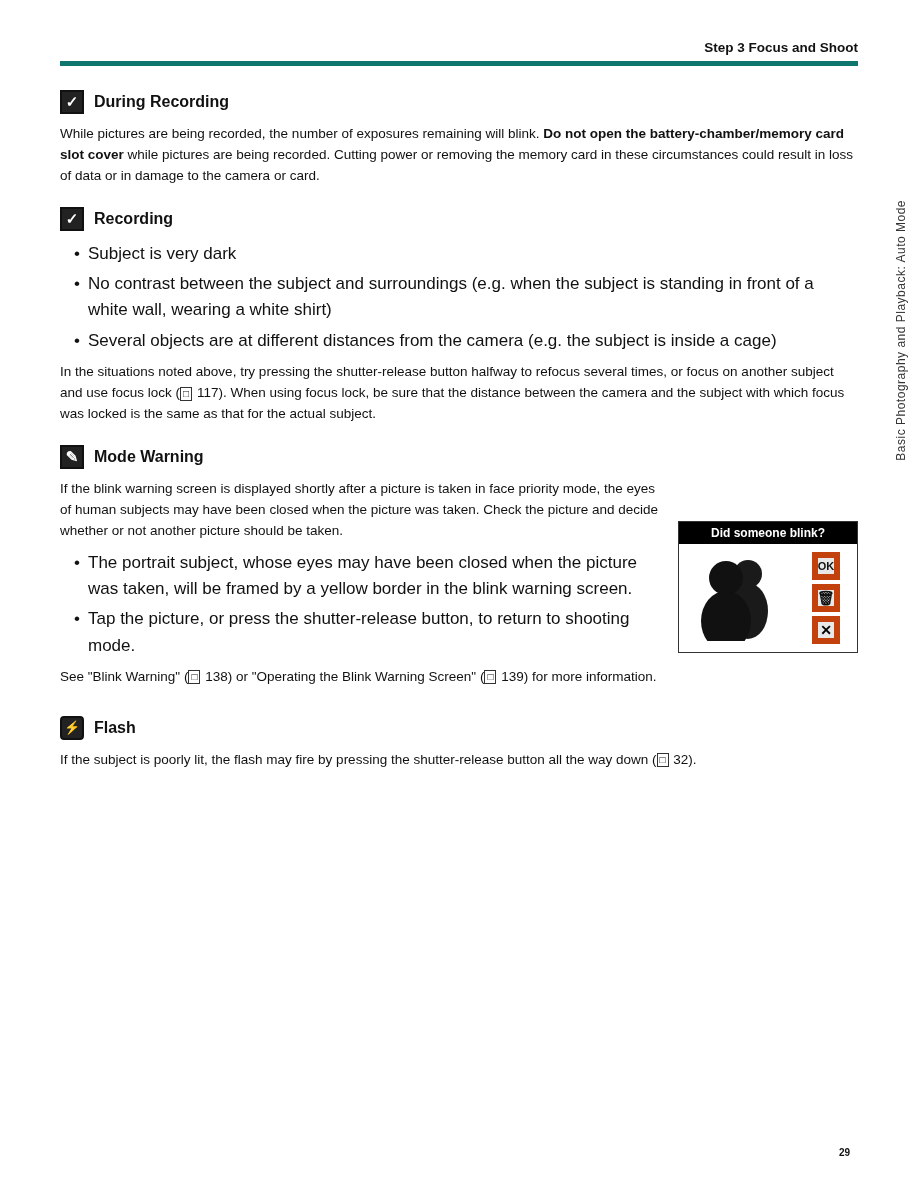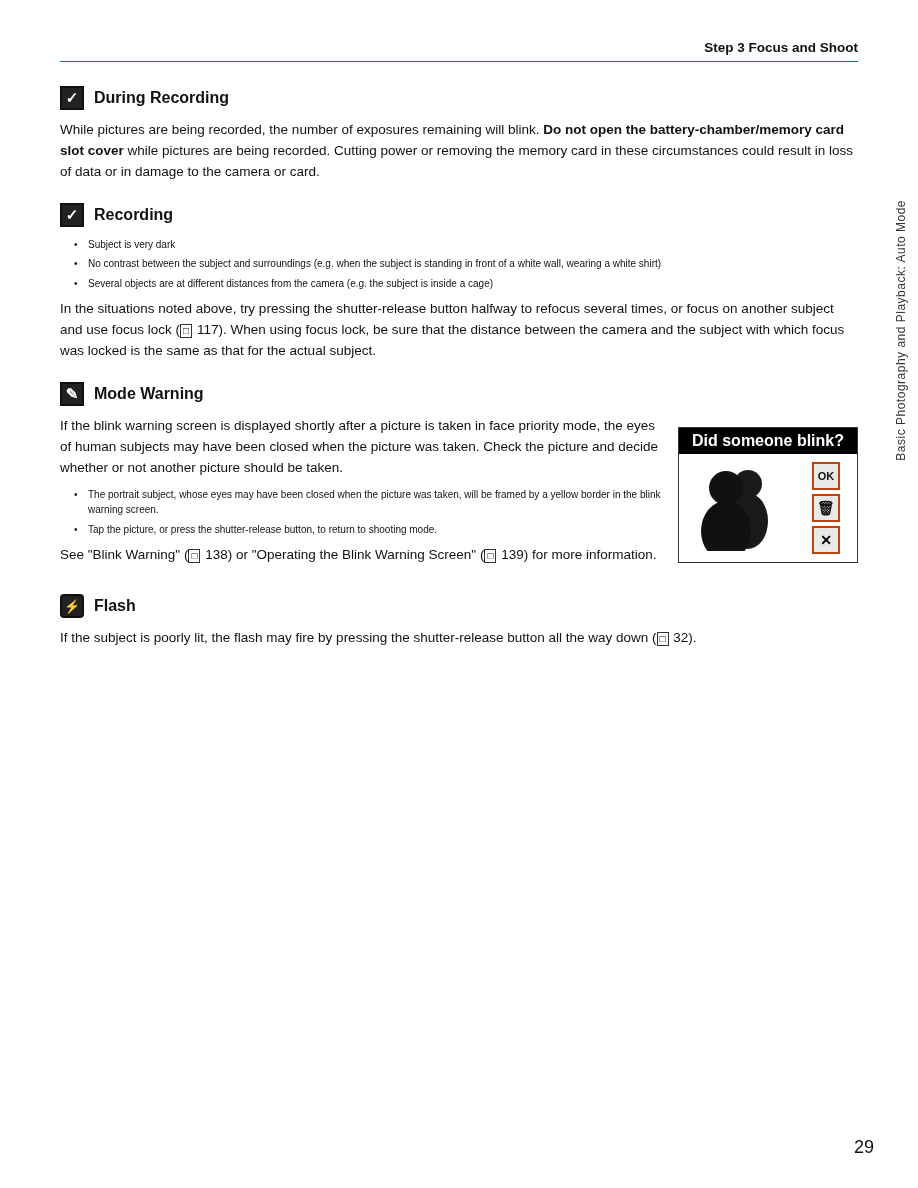--- a/index.html
+++ b/index.html
@@ -28,7 +28,7 @@
       font-weight: bold;
       margin-bottom: 24px;
       padding-bottom: 6px;
-      border-bottom: 1px solid #0f766e;
+      border-bottom: 5px solid #0f766e;
     }
 
     

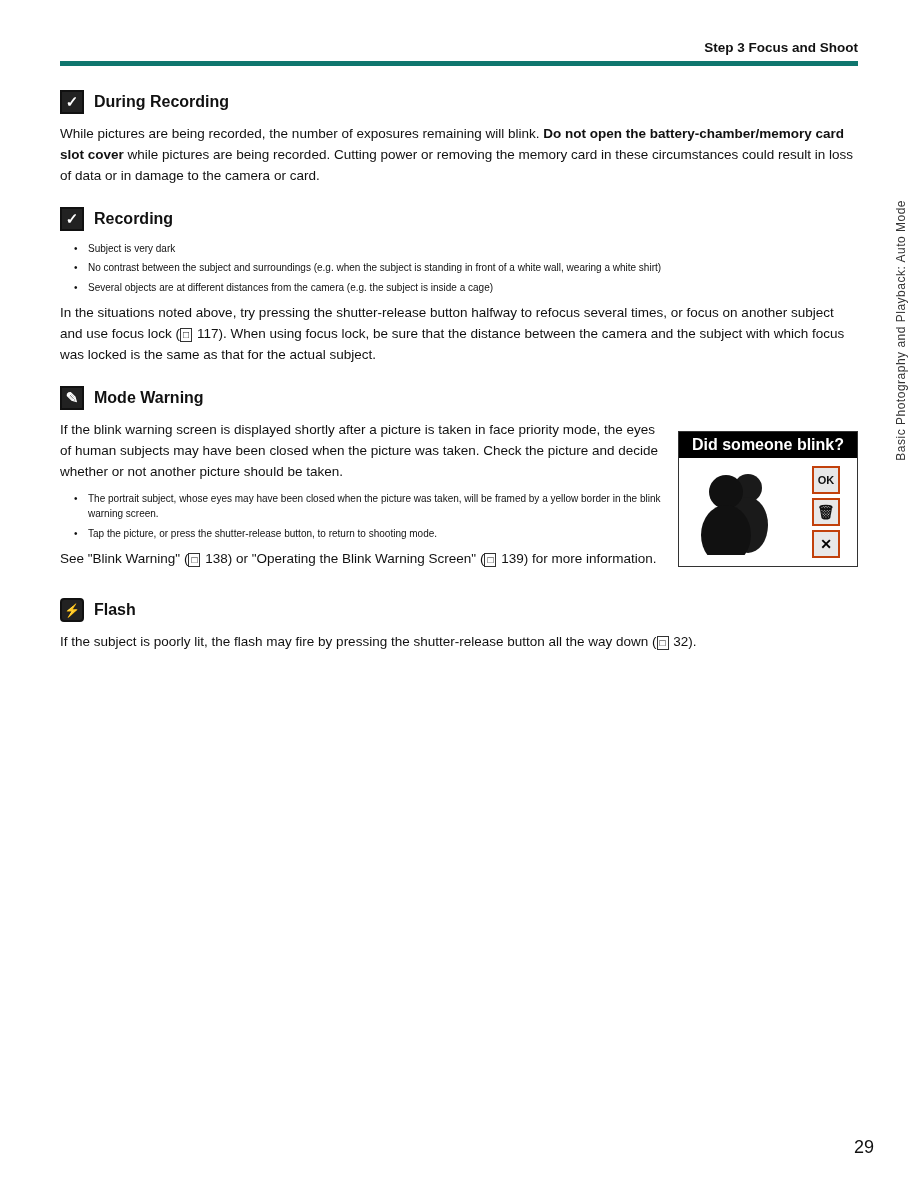--- a/index.html
+++ b/index.html
@@ -96,7 +96,7 @@
       position: relative;
       padding-left: 18px;
       margin-bottom: 4px;
-      font-size: 10px;
+      font-size: 17px;
       line-height: 1.55;
     }
 

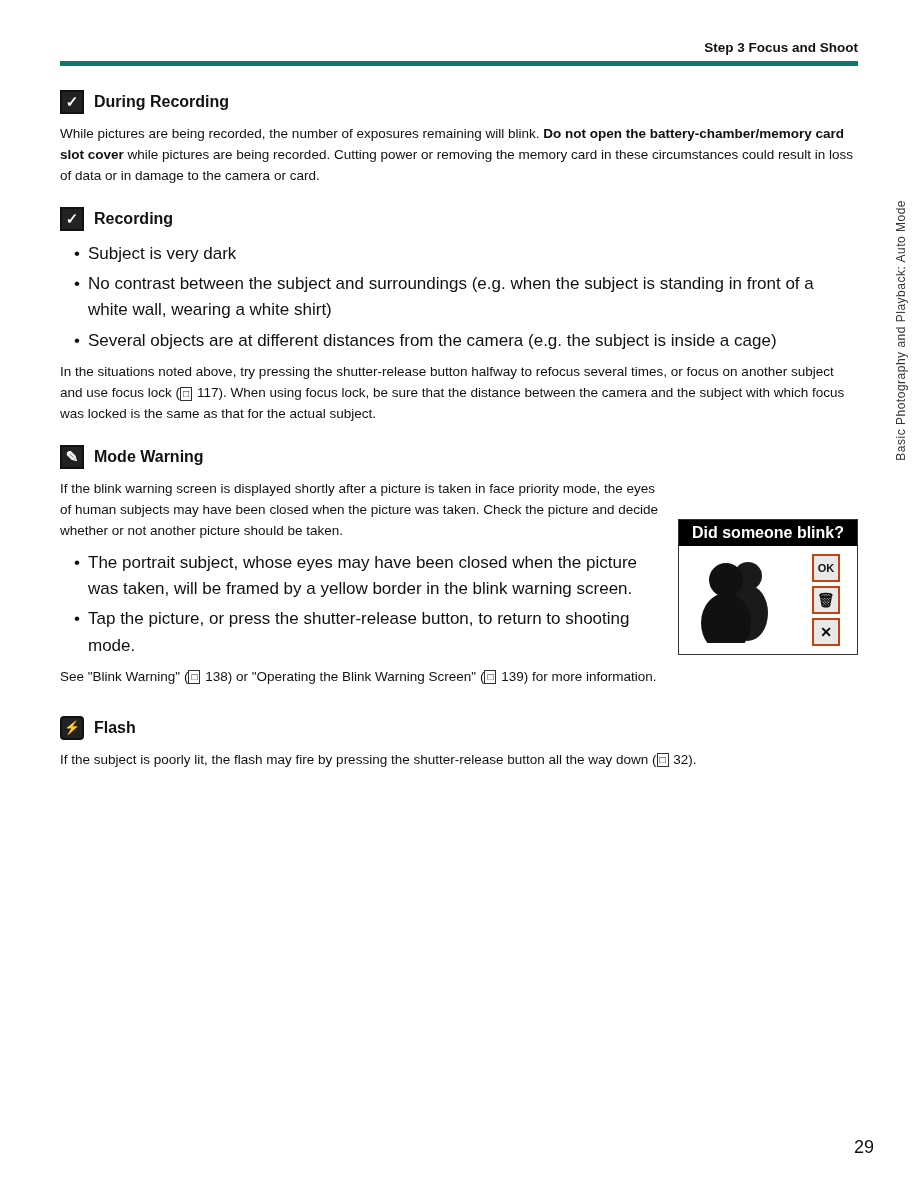--- a/index.html
+++ b/index.html
@@ -129,7 +129,7 @@
       background: #000;
       color: #fff;
       text-align: center;
-      font-size: 16px;
+      font-size: 12px;
       font-weight: bold;
       padding: 4px 8px;
     }

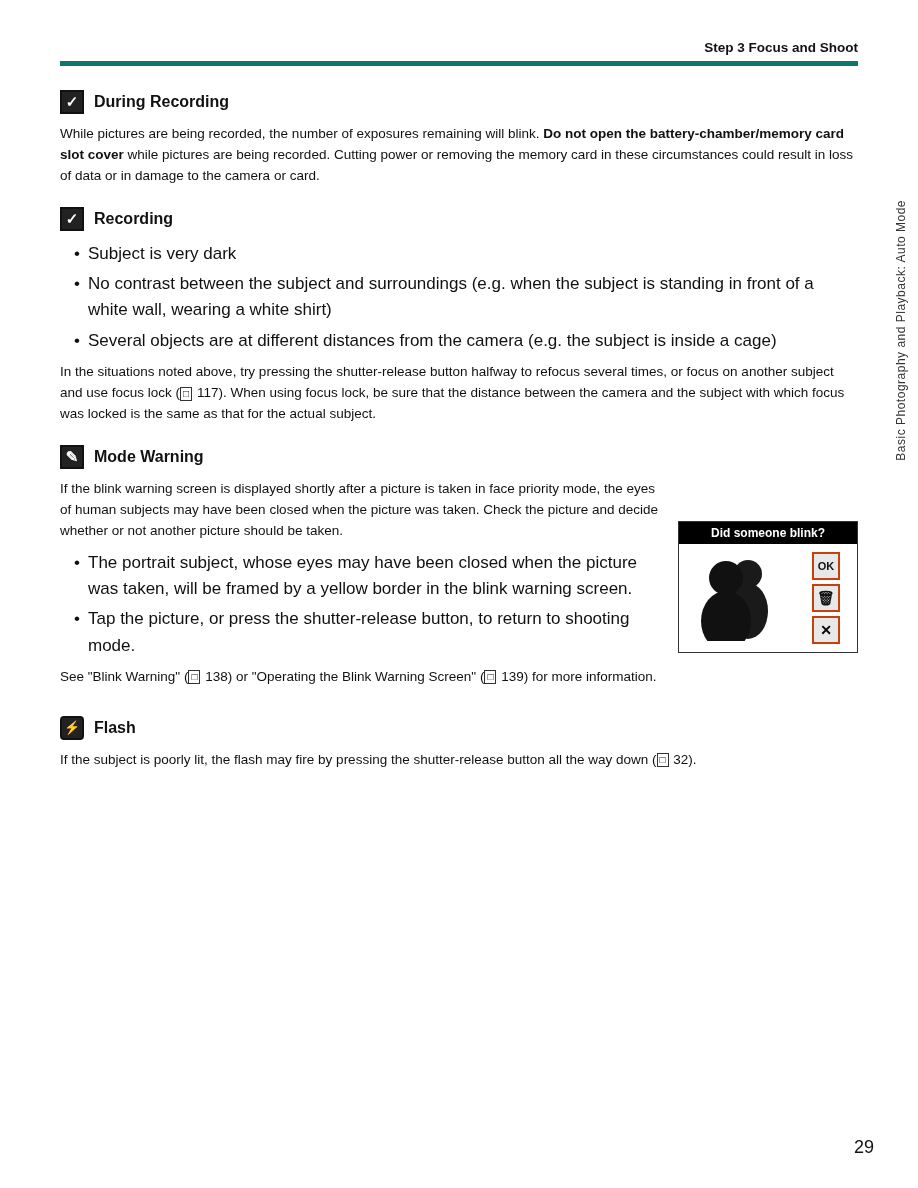--- a/index.html
+++ b/index.html
@@ -152,7 +152,7 @@
     .blink-btn {
       width: 28px;
       height: 28px;
-      border: 2px solid #c2410c;
+      border: 6px solid #c2410c;
       display: flex;
       align-items: center;
       justify-content: center;

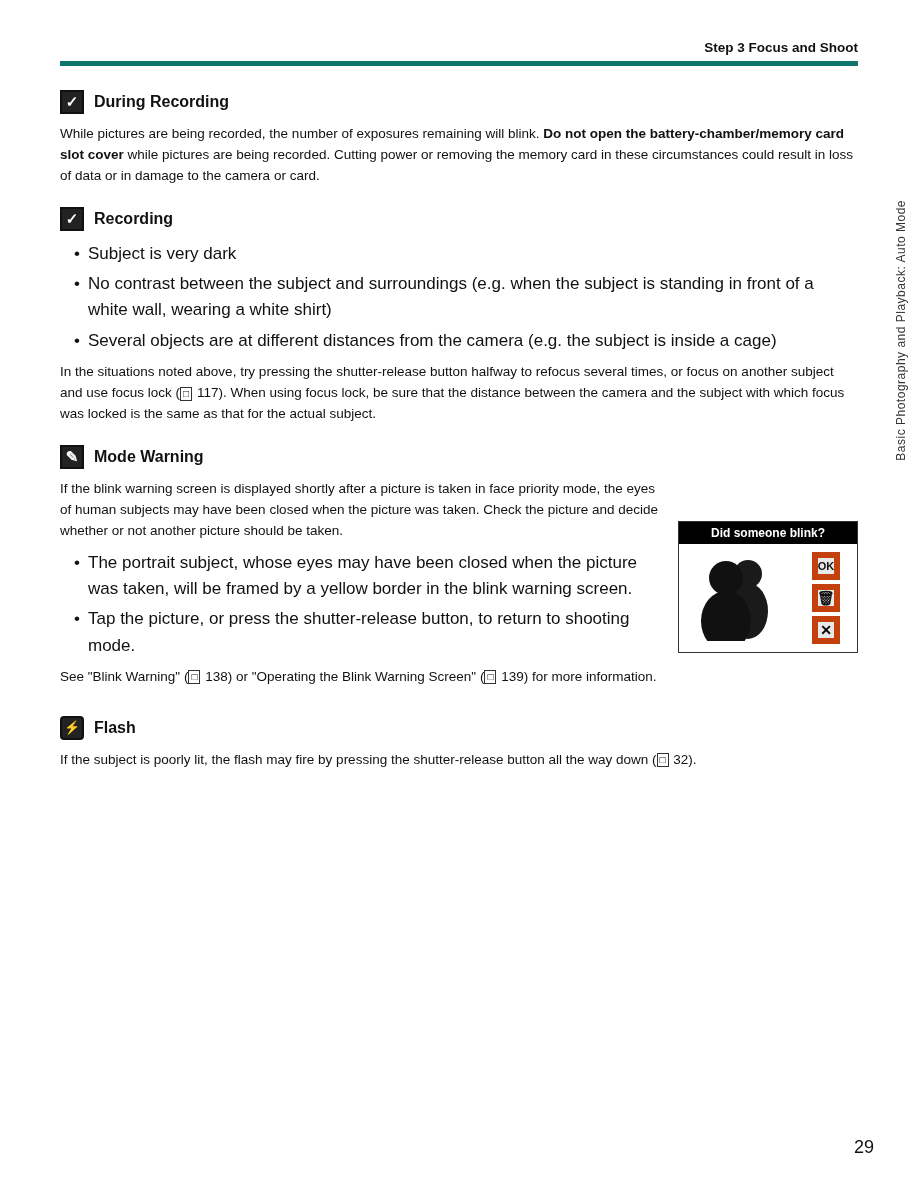--- a/index.html
+++ b/index.html
@@ -181,9 +181,9 @@
     .page-number {
       position: absolute;
       bottom: 30px;
-      right: 44px;
-      font-size: 18px;
-      font-weight: normal;
+      right: 68px;
+      font-size: 10px;
+      font-weight: bold;
     }
 
     .book-icon {

